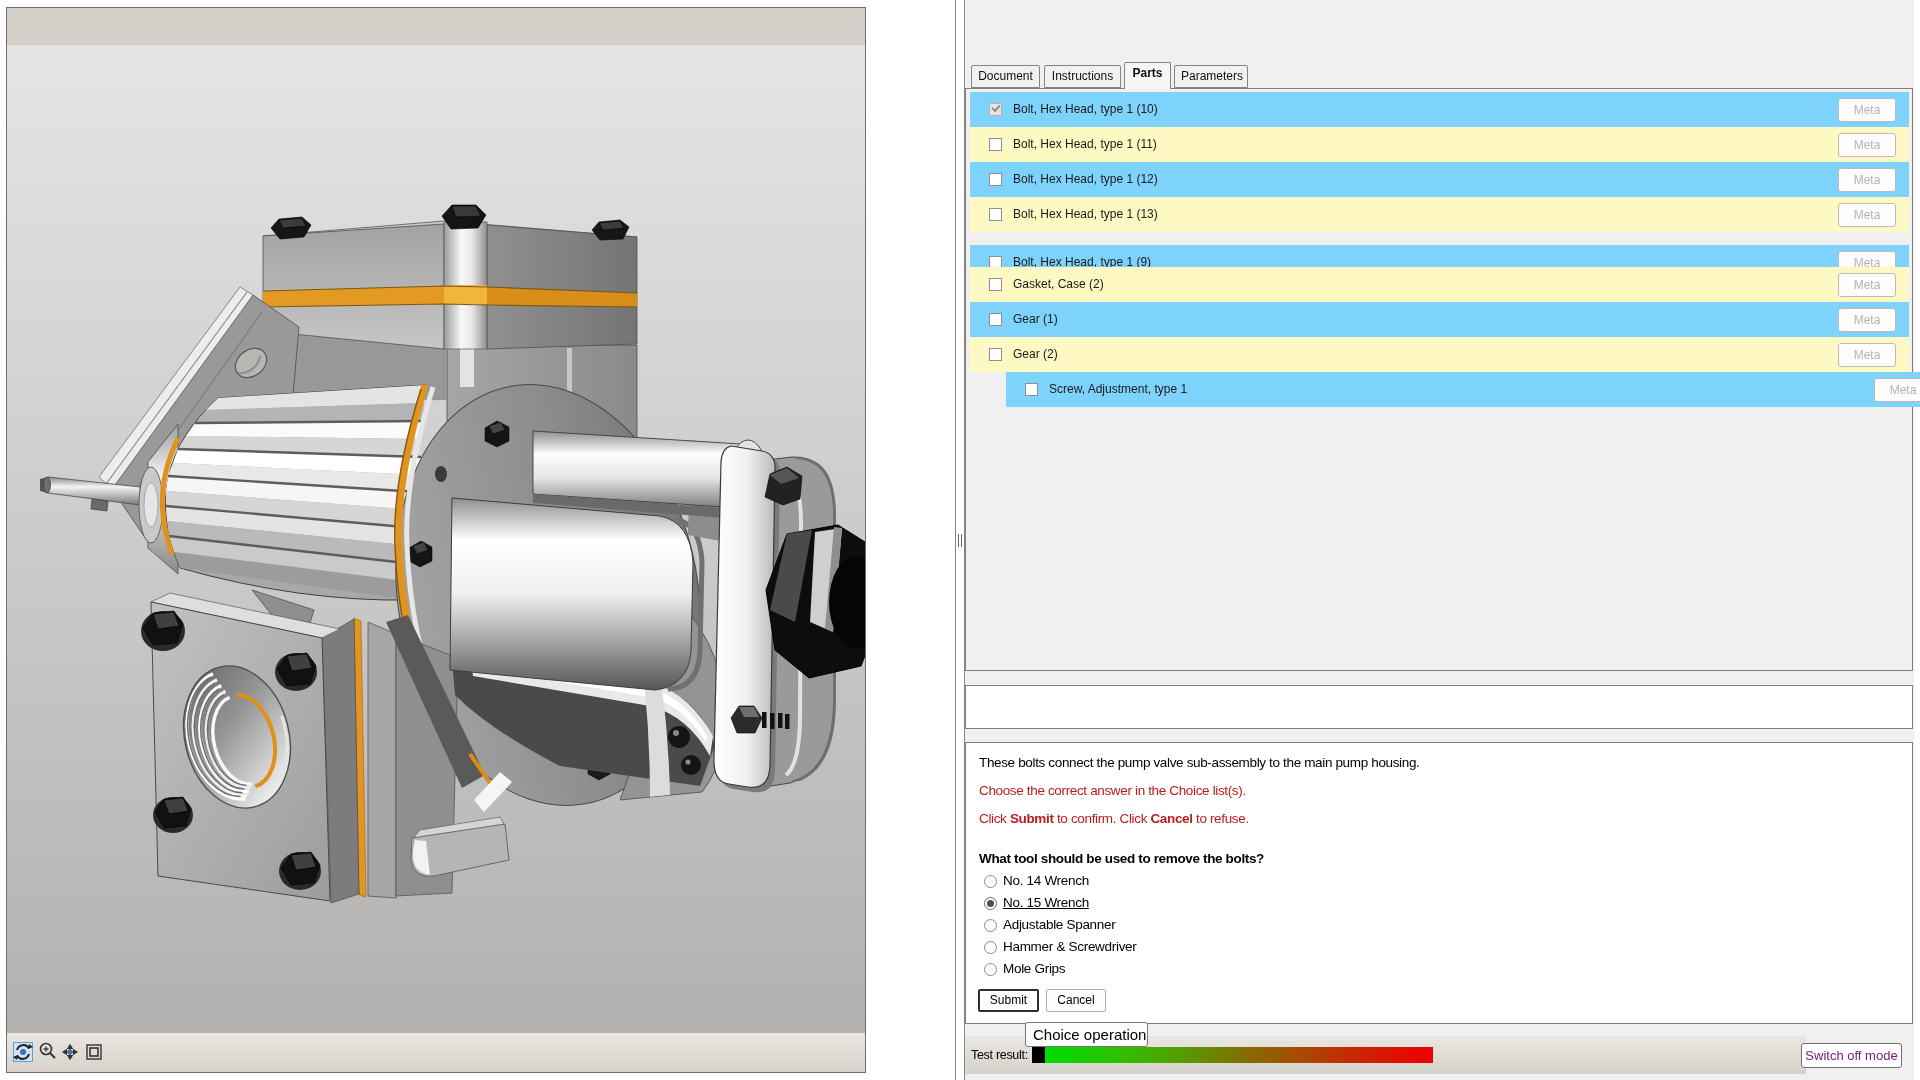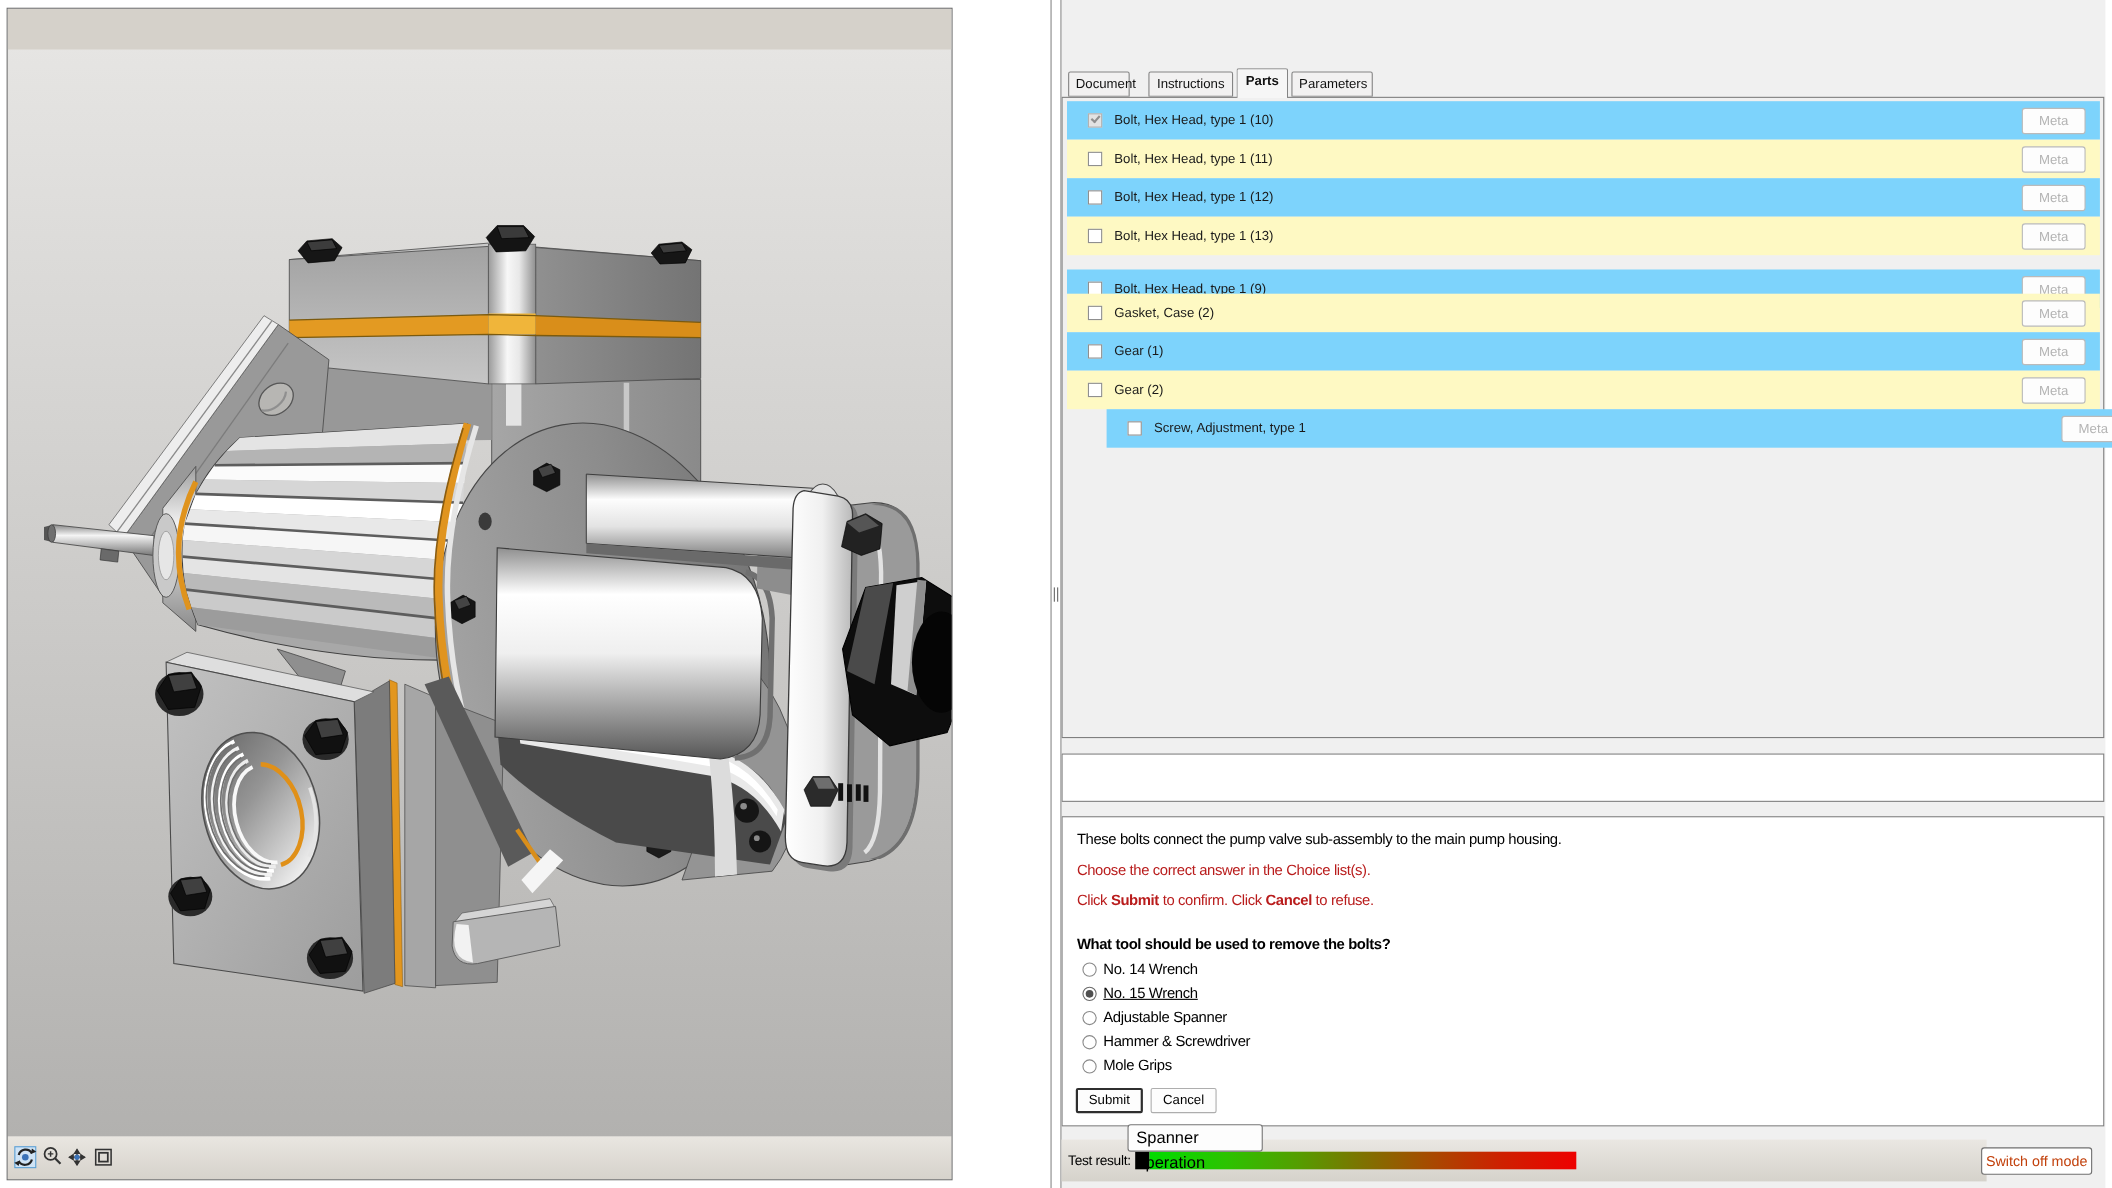--- a/index.html
+++ b/index.html
@@ -386,7 +386,7 @@
     <div class="h2"></div>
   </div>
 
-<div class="tab" style="left:971px; width:56px;">Document</div>
+<div class="tab" style="left:971px; width:69px;">Document</div>
 <div class="tab" style="left:1044px; width:77px;">Instructions</div>
 <div class="tab active" style="left:1124px; width:47px;">Parts</div>
 <div class="tab" style="left:1174px; width:74px;">Parameters</div>

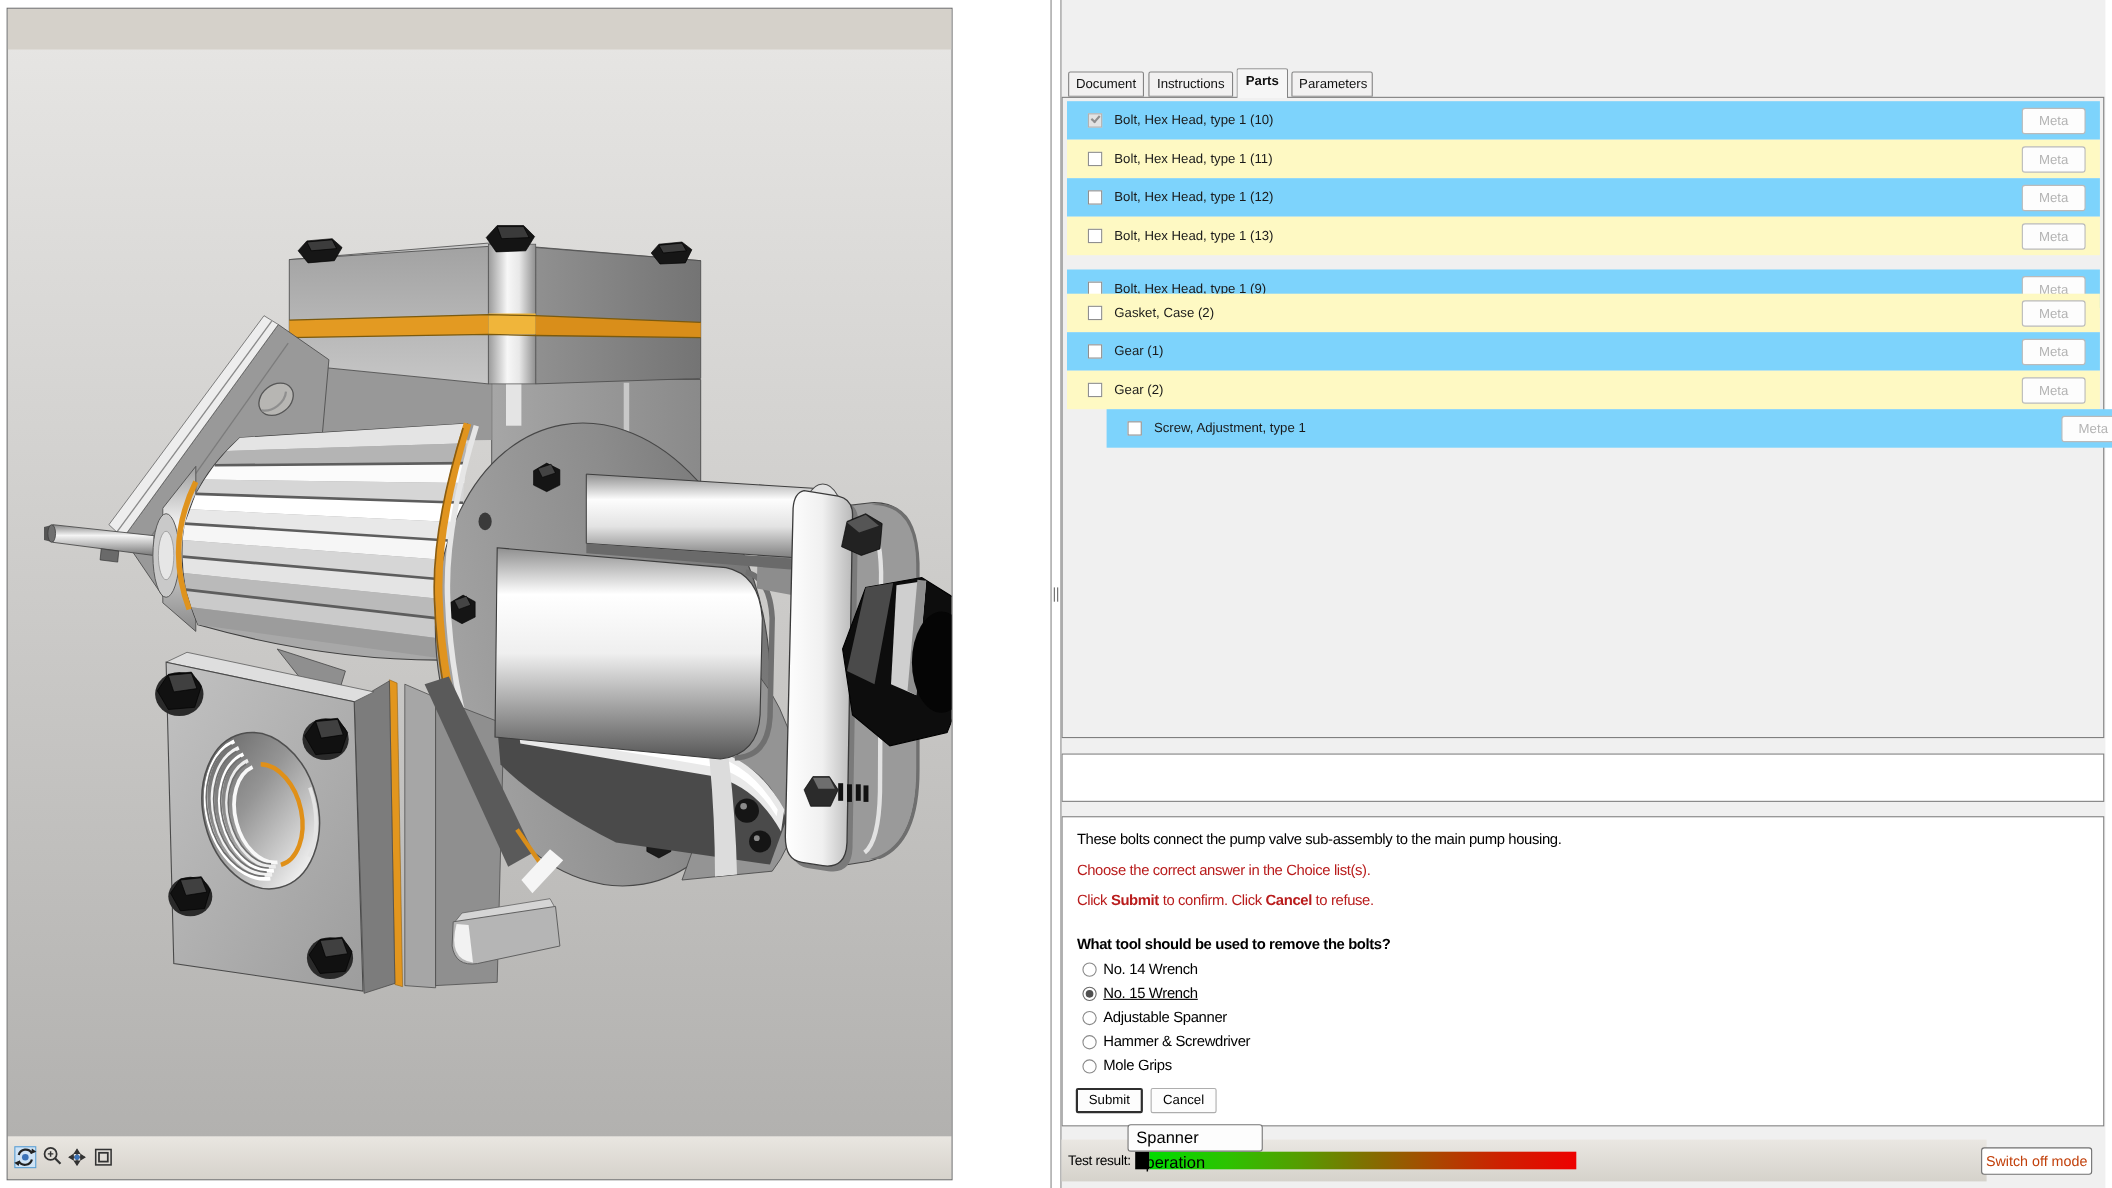--- a/index.html
+++ b/index.html
@@ -460,7 +460,7 @@
   <div class="btn" id="cancelbtn">Cancel</div>
 </div>
 
-<div id="tip">Spanner operation</div>
+<div id="tip">Choice operation</div>
 
 <div id="bbar">
   <div class="lbl">Test result:</div>

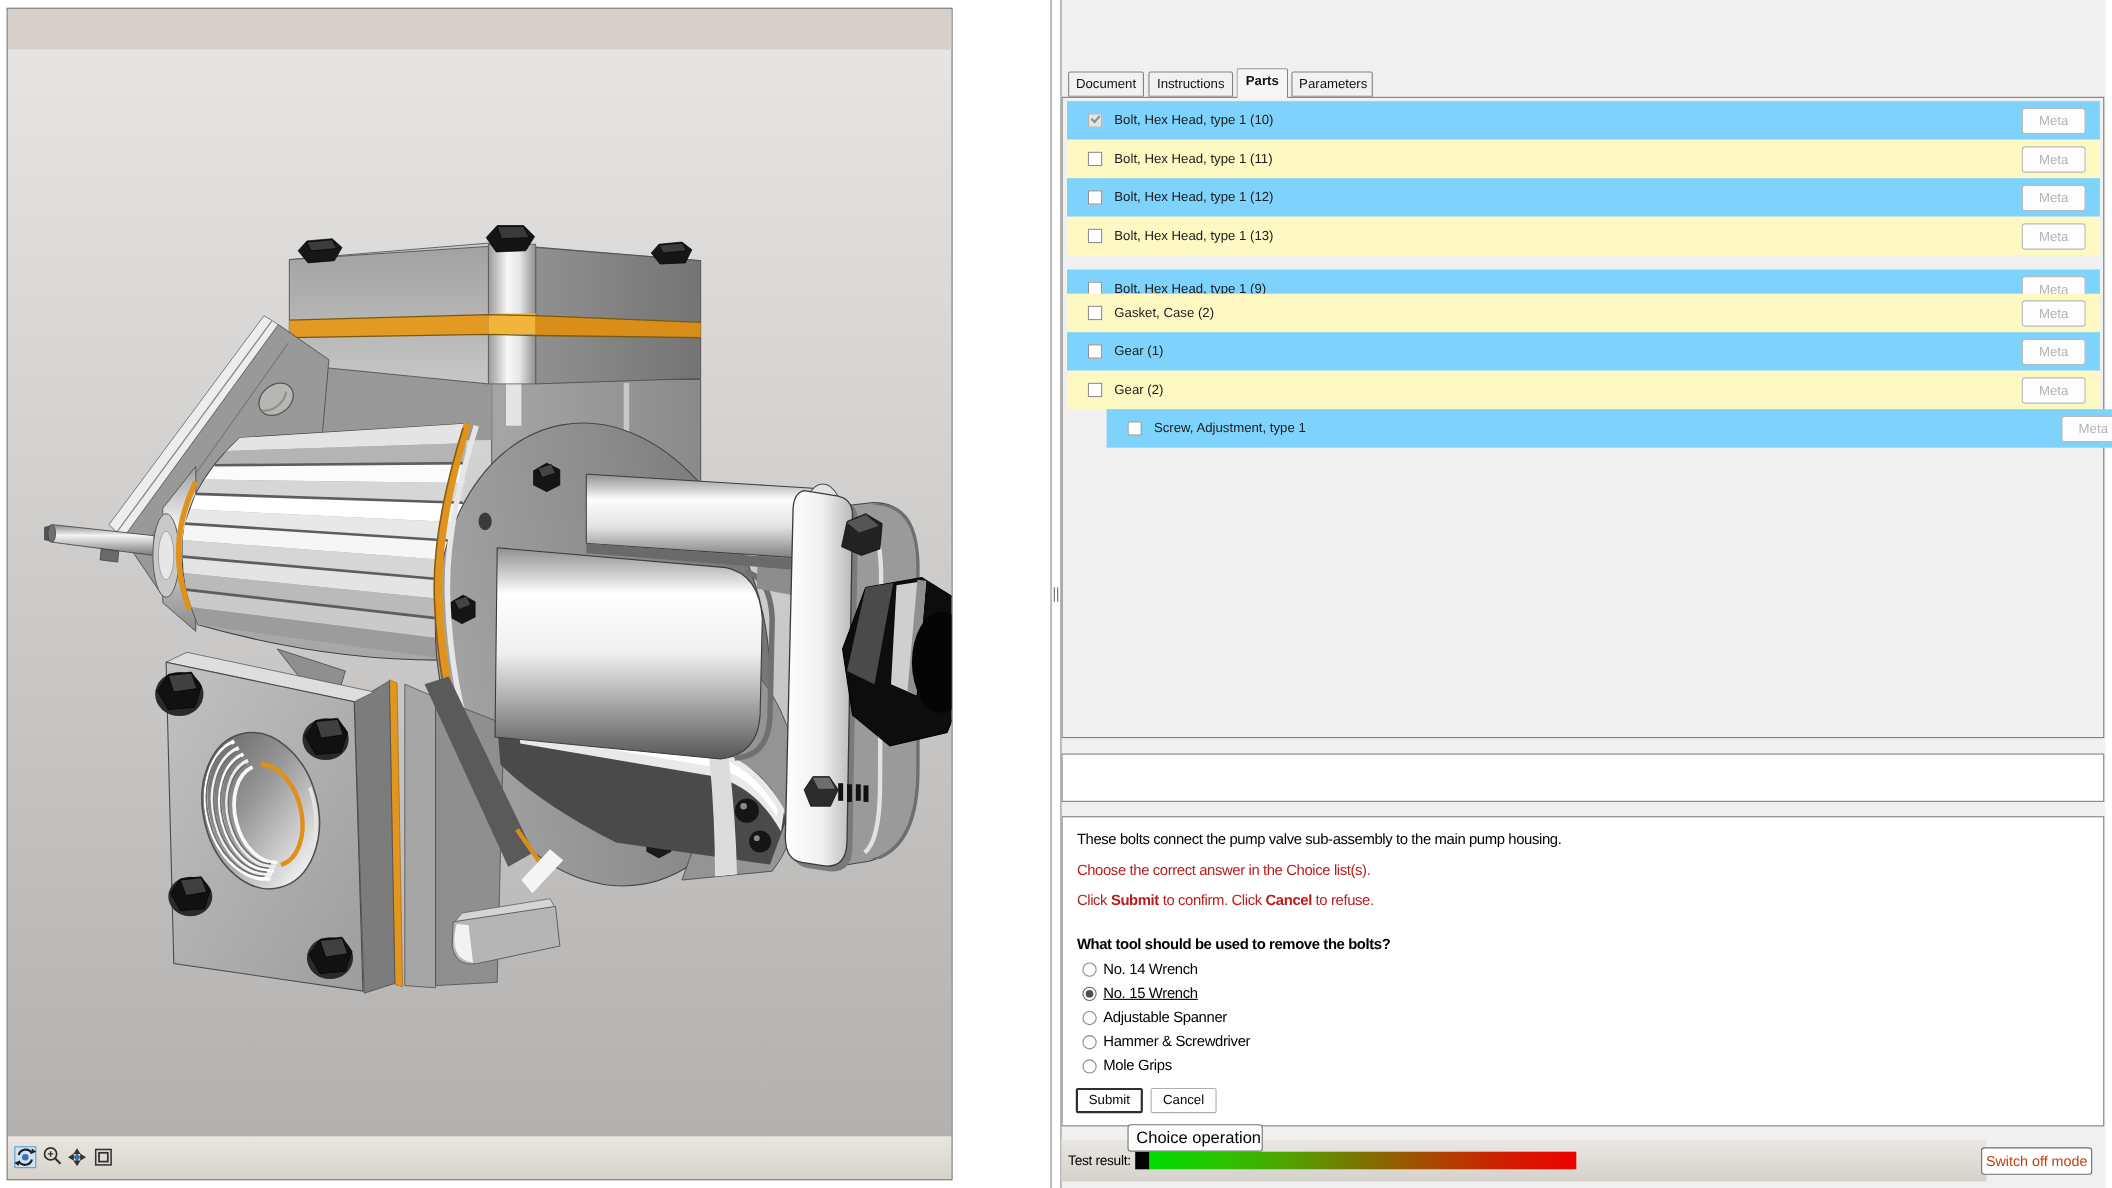--- a/index.html
+++ b/index.html
@@ -71,7 +71,7 @@
   #bbar .grad { position:absolute; left:80px; top:11px; width:388px; height:16px;
         background:linear-gradient(90deg,#00dc00,#2cc300 18%,#559d00 35%,#7e7200 50%,#a54c00 65%,#cd2100 82%,#ee0000); }
   #switch { position:absolute; left:1801px; top:1043px; width:101px; height:25px; background:#fff;
-            border:1px solid #6f6f6f; border-radius:3px; font-size:13px; color:#c2410c; text-align:center; line-height:23px; z-index:21; }
+            border:1px solid #6f6f6f; border-radius:3px; font-size:13px; color:#701a75; text-align:center; line-height:23px; z-index:21; }
 </style>
 </head>
 <body>

